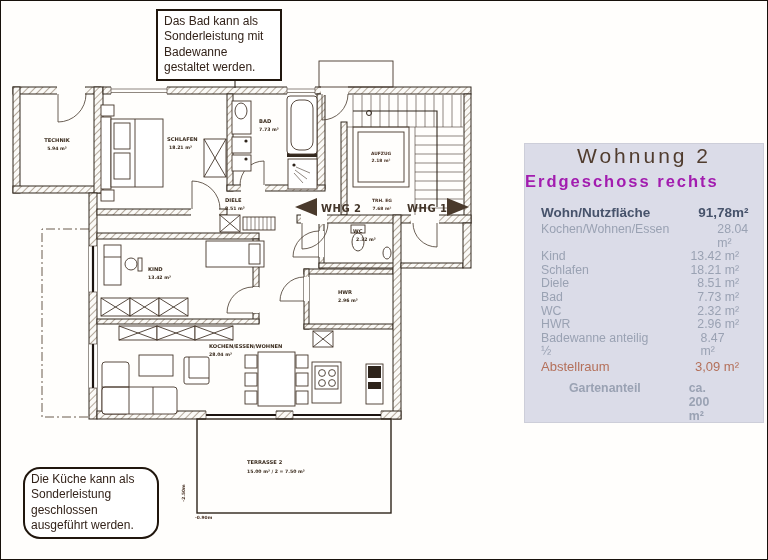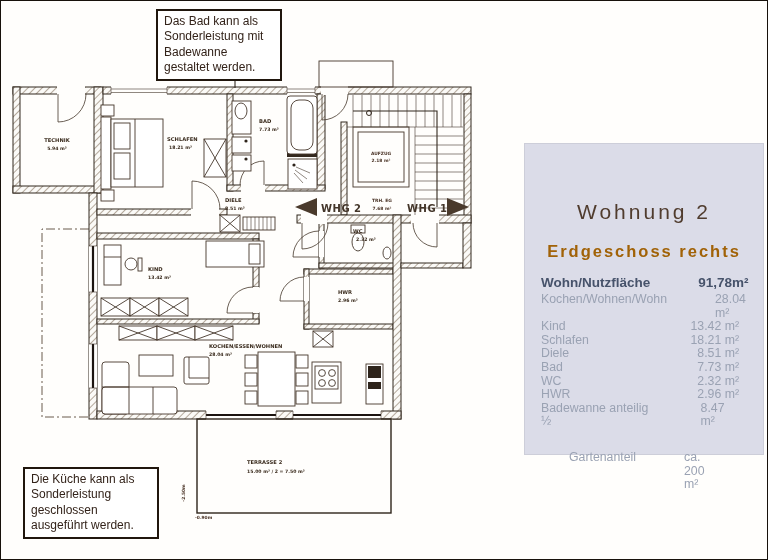--- a/index.html
+++ b/index.html
@@ -26,9 +26,8 @@
   .note-bad{left:155px;top:8px;width:110px;}
   .note-kitchen{left:22px;top:466px;width:120px;}
   .panel{
-    position:absolute;left:523px;top:142px;width:240px;height:312px;
+    position:absolute;left:523px;top:142px;width:240px;height:280px;
     background:#dbdce8;border:1px solid #cdced9;box-sizing:border-box;
-    padding-top:56px;
   }
   .panel-title{
     text-align:center;font-size:21px;letter-spacing:3px;color:#503c2e;

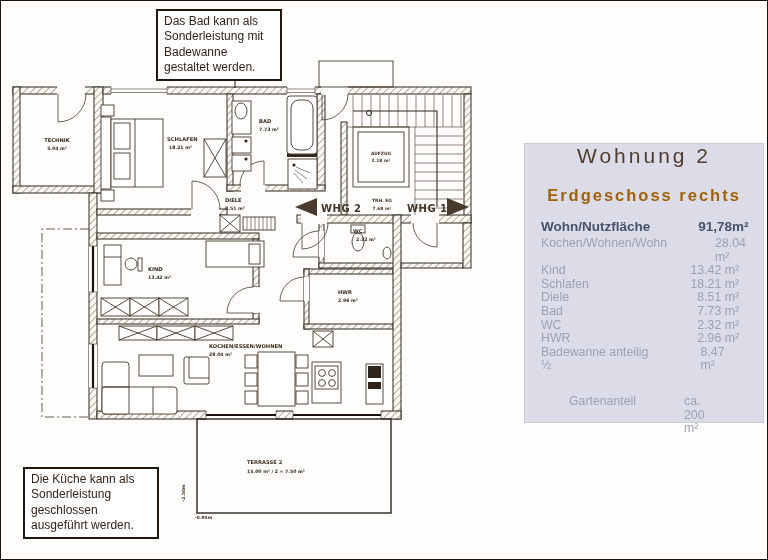--- a/index.html
+++ b/index.html
@@ -34,8 +34,8 @@
     font-weight:500;
   }
   .panel-subtitle{
-    text-align:center;font-size:16.5px;letter-spacing:2px;color:#a16207;
-    font-weight:bold;margin-top:18px;
+    text-align:left;font-size:16.5px;letter-spacing:2px;color:#a21caf;
+    font-weight:bold;margin-top:4px;
   }
   .arearows{margin-top:13px;}
   .row{

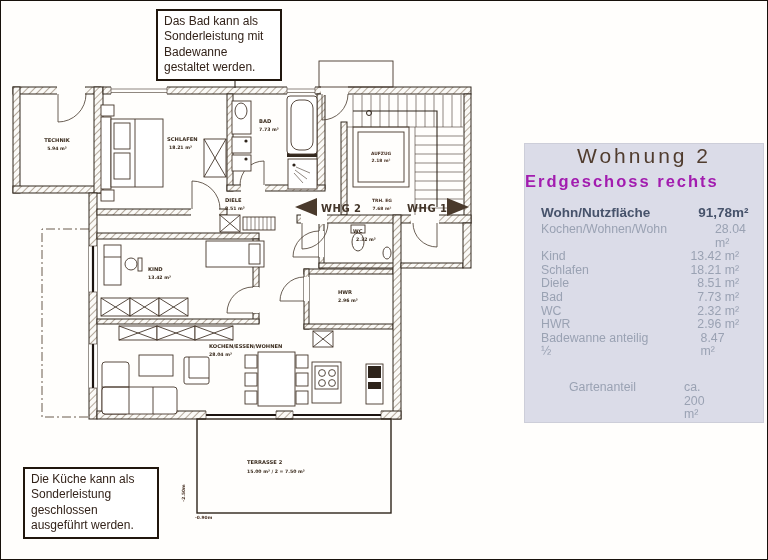--- a/index.html
+++ b/index.html
@@ -388,7 +388,7 @@
         <span>91,78m²</span>
       </div>
       <div class="row">
-        <span>Kochen/Wohnen/Wohn</span>
+        <span>Kochen/Wohnen/Essen</span>
         <span>28.04 m²</span>
       </div>
       <div class="row">

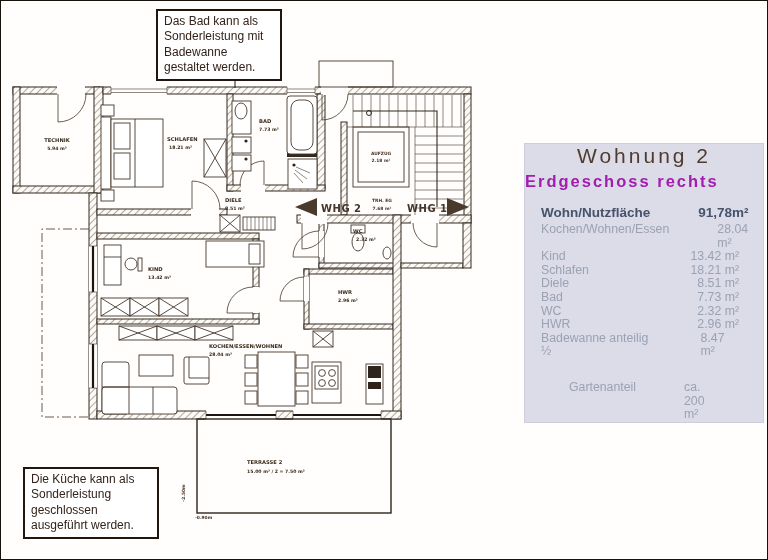--- a/index.html
+++ b/index.html
@@ -419,6 +419,10 @@
         <span>Badewanne anteilig ½</span>
         <span>8.47 m²</span>
       </div>
+      <div class="row highlight">
+        <span>Abstellraum</span>
+        <span>3,09 m²</span>
+      </div>
       <div class="row garden">
         <span>Gartenanteil</span>
         <span>ca. 200 m²</span>

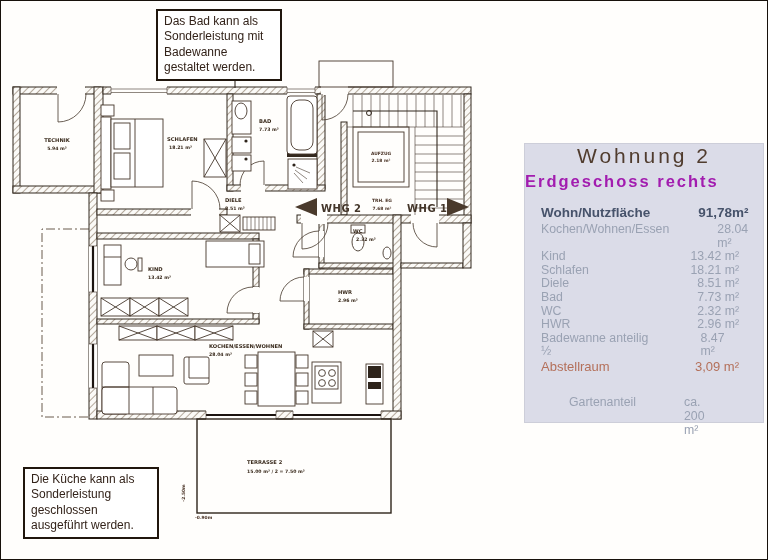--- a/index.html
+++ b/index.html
@@ -47,7 +47,7 @@
     margin-bottom:2px;
   }
   .row.highlight{color:#b4705a;font-size:13px;line-height:15.5px;}
-  .row.garden{margin-top:22px;padding-right:54px;padding-left:44px;}
+  .row.garden{margin-top:8px;padding-right:54px;padding-left:44px;font-weight:bold;}
 </style>
 </head>
 <body>

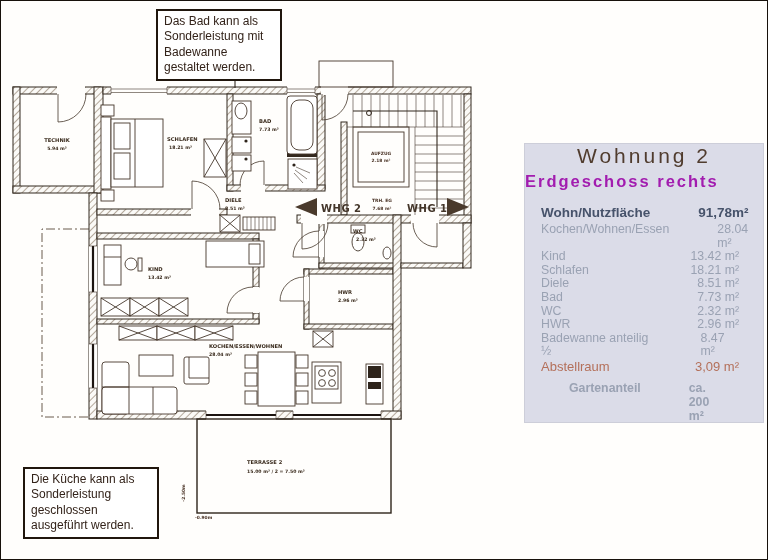--- a/index.html
+++ b/index.html
@@ -24,7 +24,7 @@
     padding:3px 6px 4px 6px;font-size:12px;line-height:1.28;color:#33231a;
   }
   .note-bad{left:155px;top:8px;width:110px;}
-  .note-kitchen{left:22px;top:466px;width:120px;}
+  .note-kitchen{left:22px;top:466px;width:120px;border-radius:17px;}
   .panel{
     position:absolute;left:523px;top:142px;width:240px;height:280px;
     background:#dbdce8;border:1px solid #cdced9;box-sizing:border-box;

